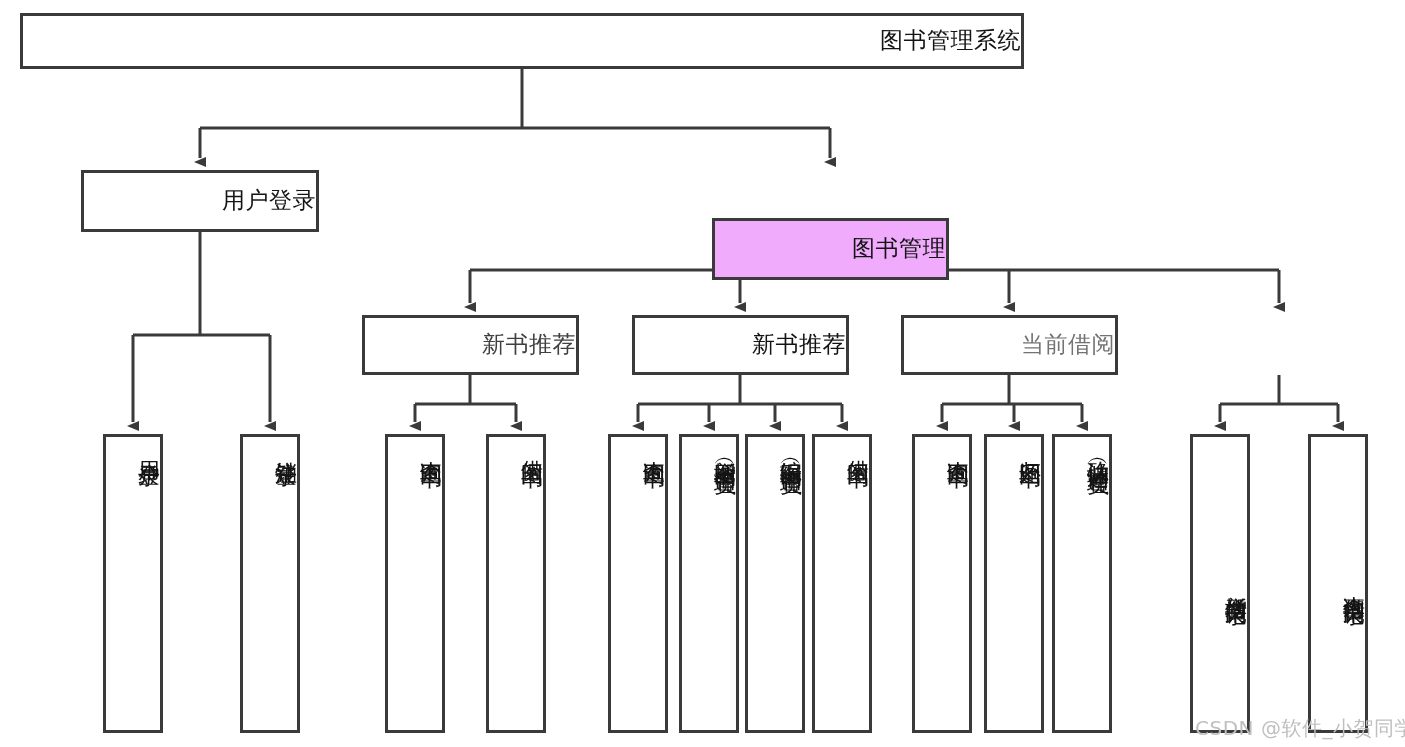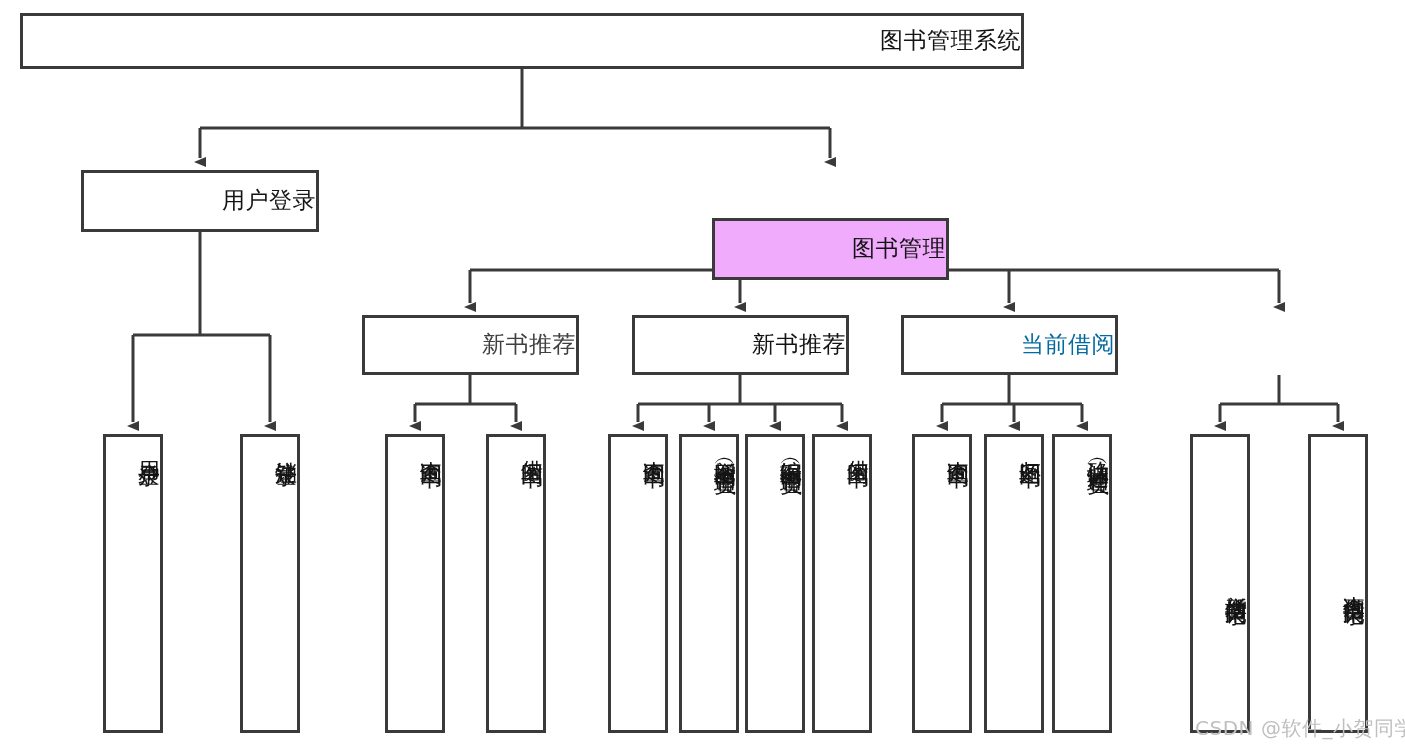--- a/index.html
+++ b/index.html
@@ -143,7 +143,7 @@
     <span class="node-label" style="color: rgb(20, 20, 20);">新书推荐</span>
   </div>
   <div class="node" style="left: 901px; top: 315px; width: 217px; height: 60px; border-color: rgb(58, 58, 58); background: rgb(255, 255, 255);">
-    <span class="node-label" style="color: #0369a1;">当前借阅</span>
+    <span class="node-label" style="color: #737373;">当前借阅</span>
   </div>
 
   <div class="node leaf" style="left: 103px; top: 434px; width: 60px; height: 299px; border-color: rgb(58, 58, 58); background: rgb(255, 255, 255);">

